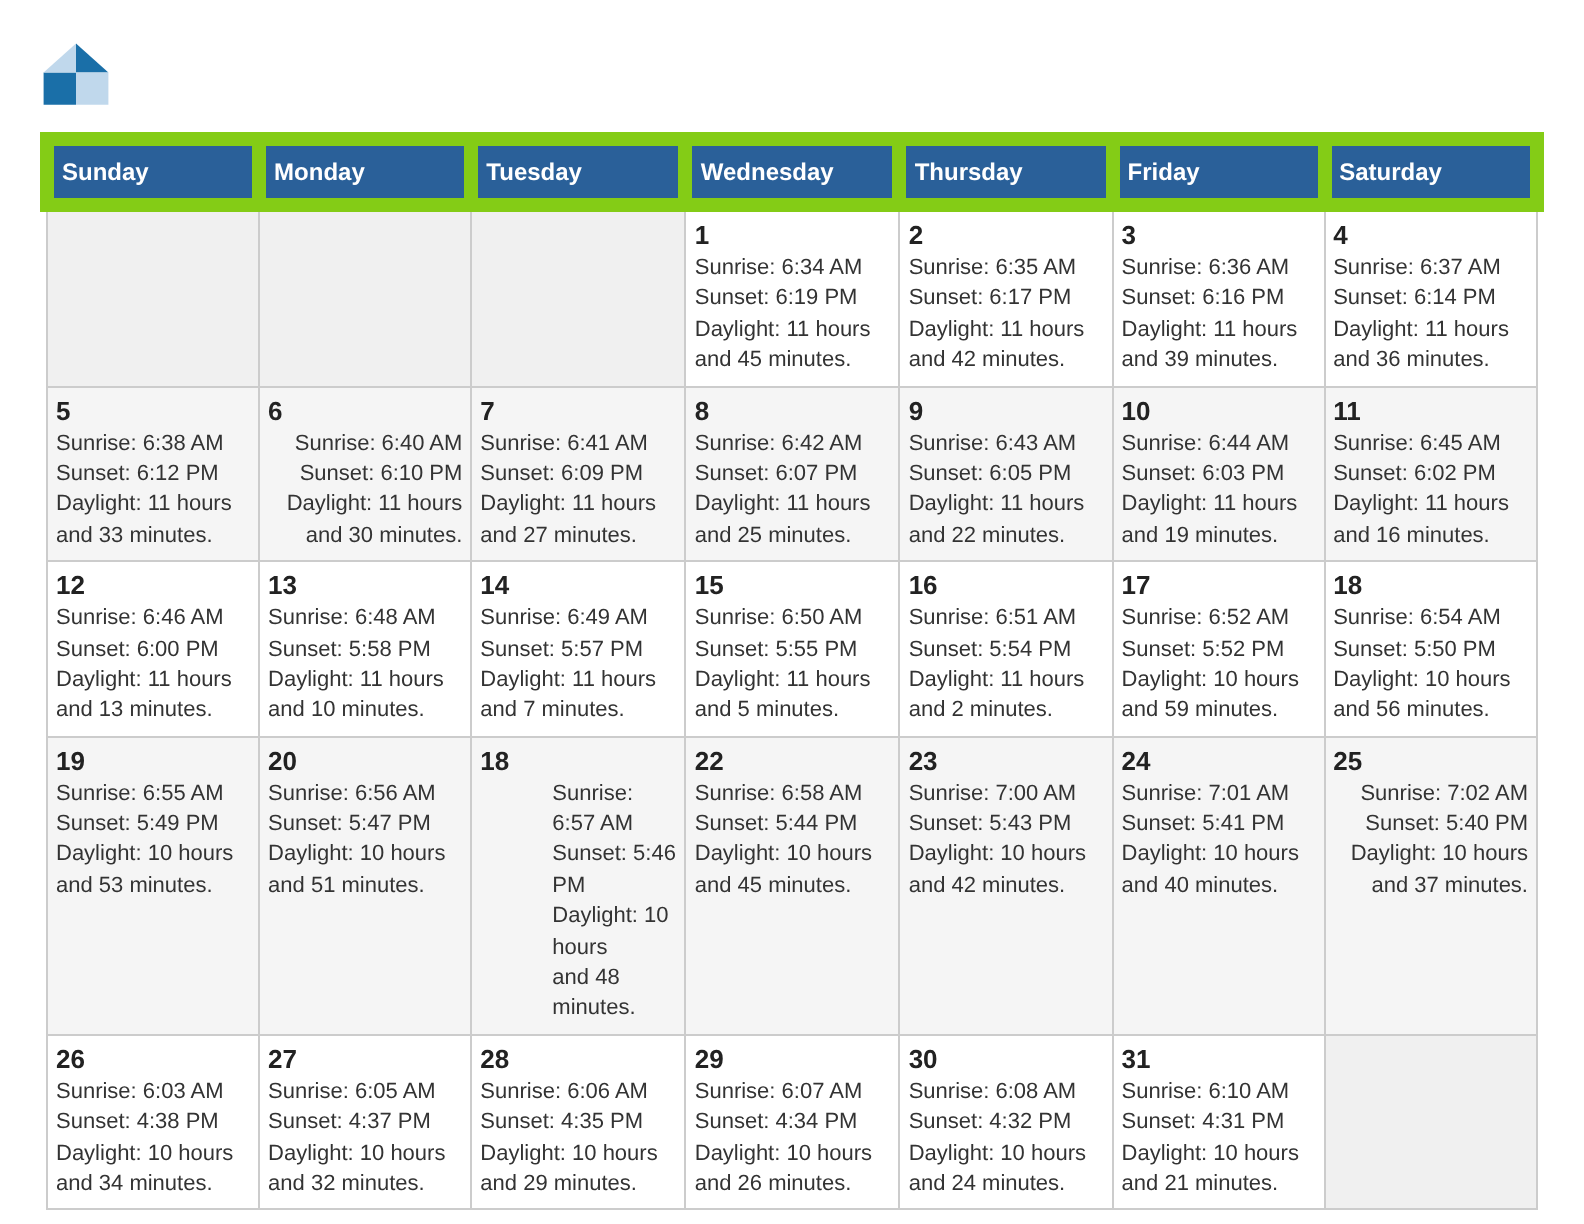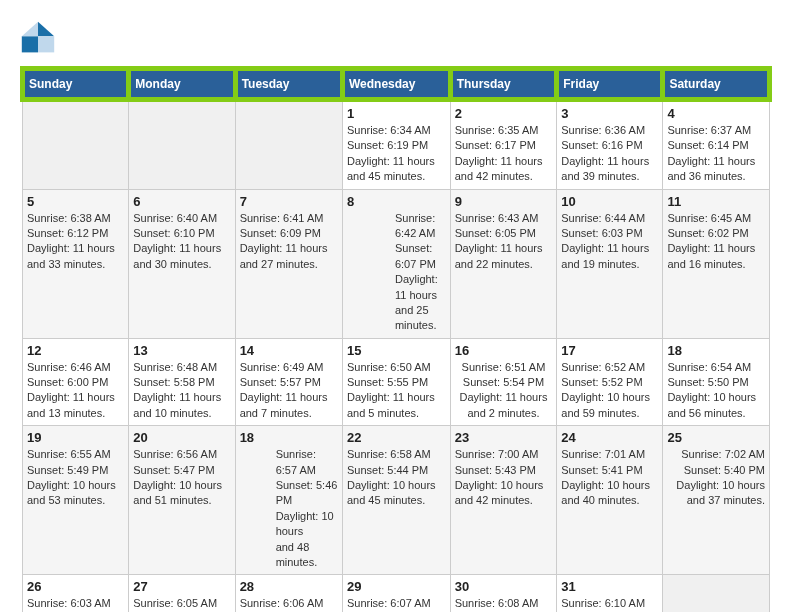--- a/index.html
+++ b/index.html
@@ -56,7 +56,7 @@
       text-align: left;
       font-weight: bold;
       font-size: 12px;
-      border: 5px solid #84cc16;
+      border: 7px solid #84cc16;
     }
     .calendar tbody td {
       vertical-align: top;

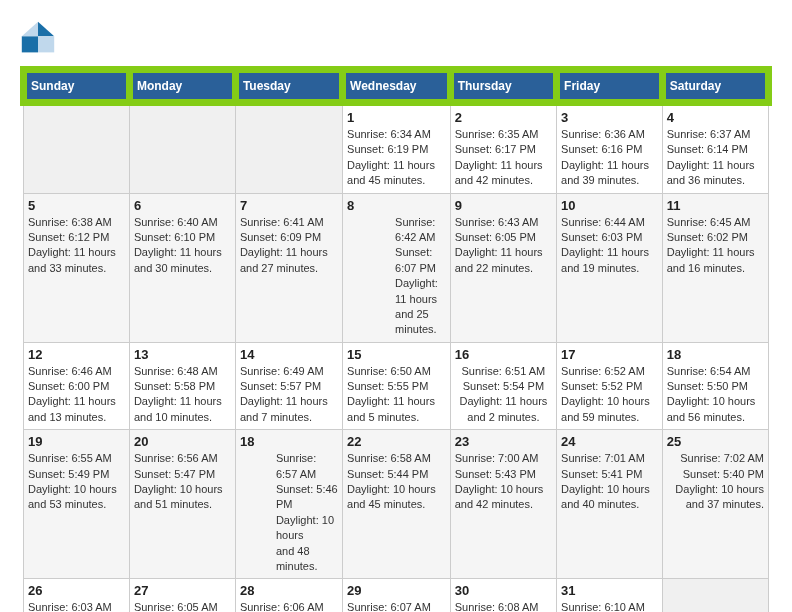--- a/index.html
+++ b/index.html
@@ -164,7 +164,7 @@
         </td>
         <td>
           <div class="day-number">6</div>
-          <div class="day-info" style="white-space: pre-line;">Sunrise: 6:40 AM
+          <div class="day-info" style="white-space: pre-line; text-align: right;">Sunrise: 6:40 AM
 Sunset: 6:10 PM
 Daylight: 11 hours
 and 30 minutes.</div>

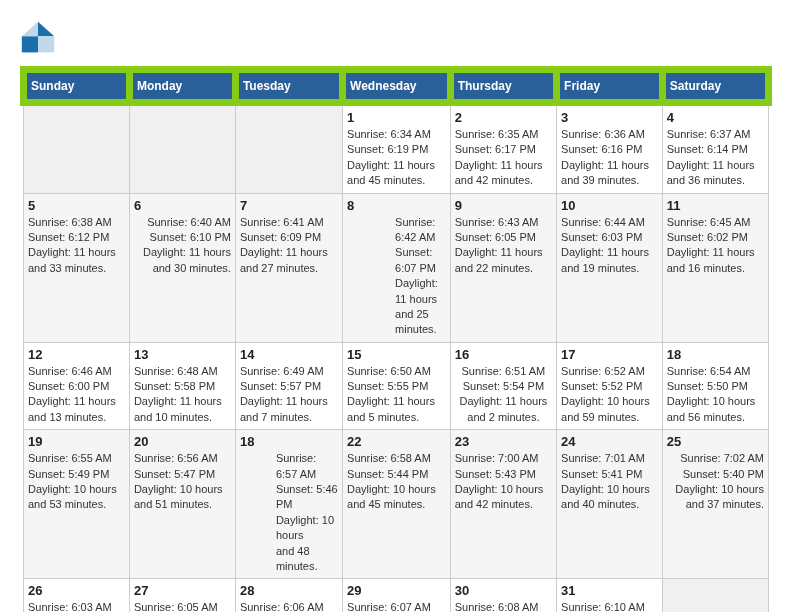--- a/index.html
+++ b/index.html
@@ -178,7 +178,7 @@
         </td>
         <td>
           <div class="day-number">8</div>
-          <div class="day-info" style="white-space: pre-line; margin-left: 48px;">Sunrise: 6:42 AM
+          <div class="day-info" style="white-space: pre-line;">Sunrise: 6:42 AM
 Sunset: 6:07 PM
 Daylight: 11 hours
 and 25 minutes.</div>

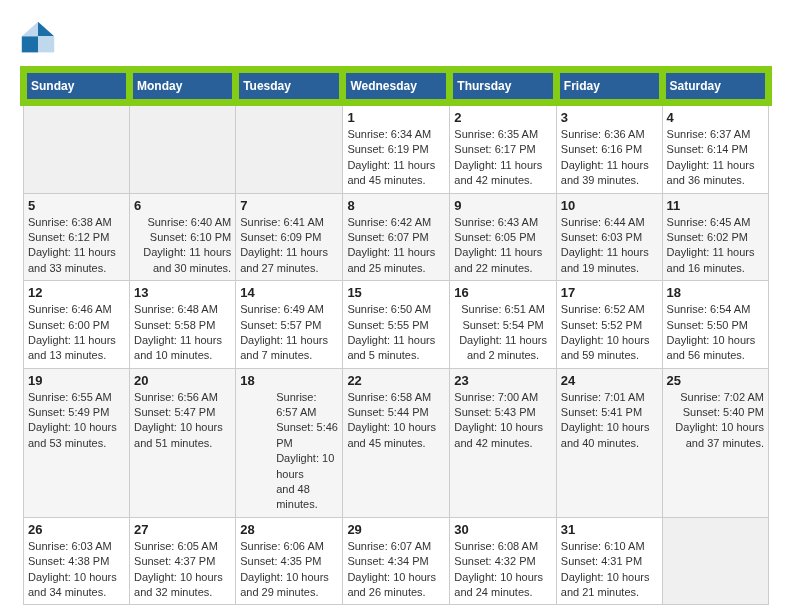--- a/index.html
+++ b/index.html
@@ -236,7 +236,7 @@
         </td>
         <td>
           <div class="day-number">16</div>
-          <div class="day-info" style="white-space: pre-line; text-align: center;">Sunrise: 6:51 AM
+          <div class="day-info" style="white-space: pre-line;">Sunrise: 6:51 AM
 Sunset: 5:54 PM
 Daylight: 11 hours
 and 2 minutes.</div>

